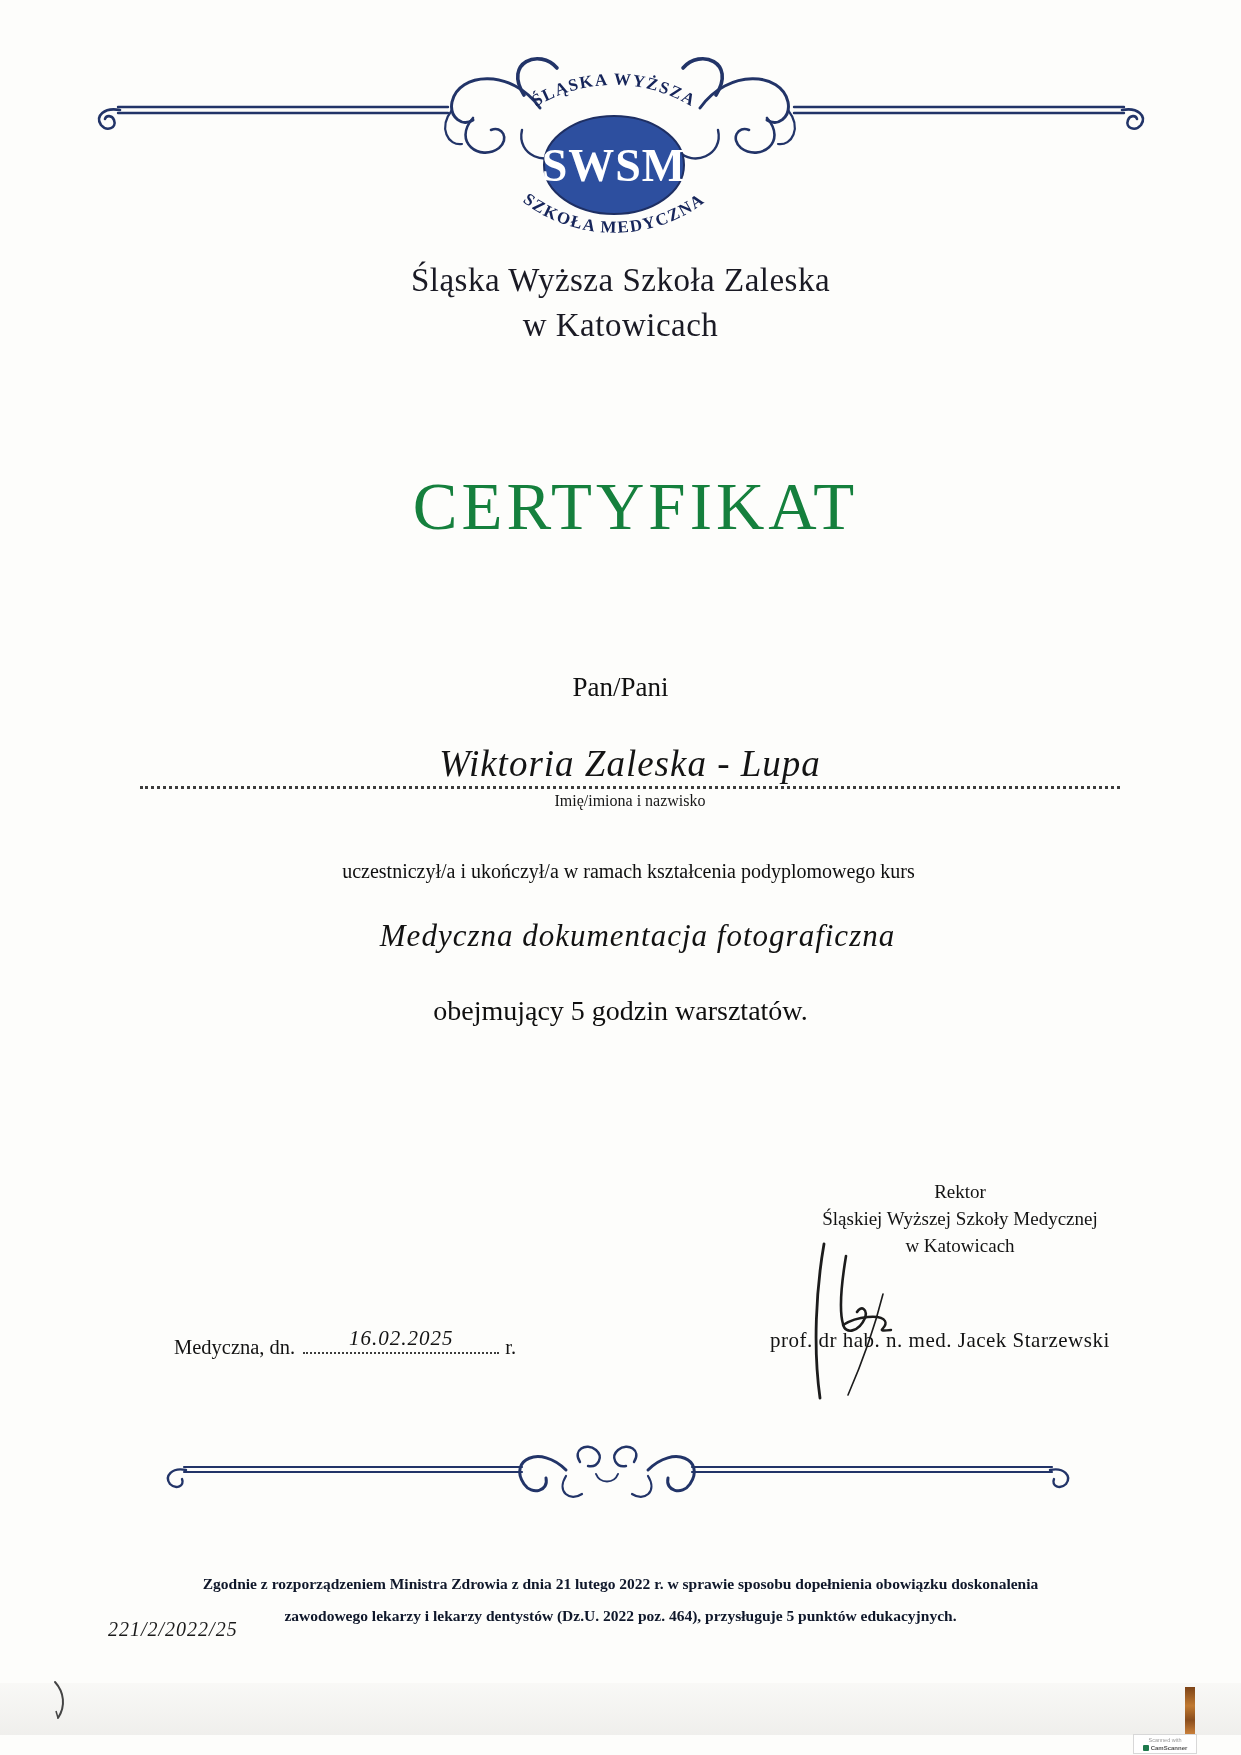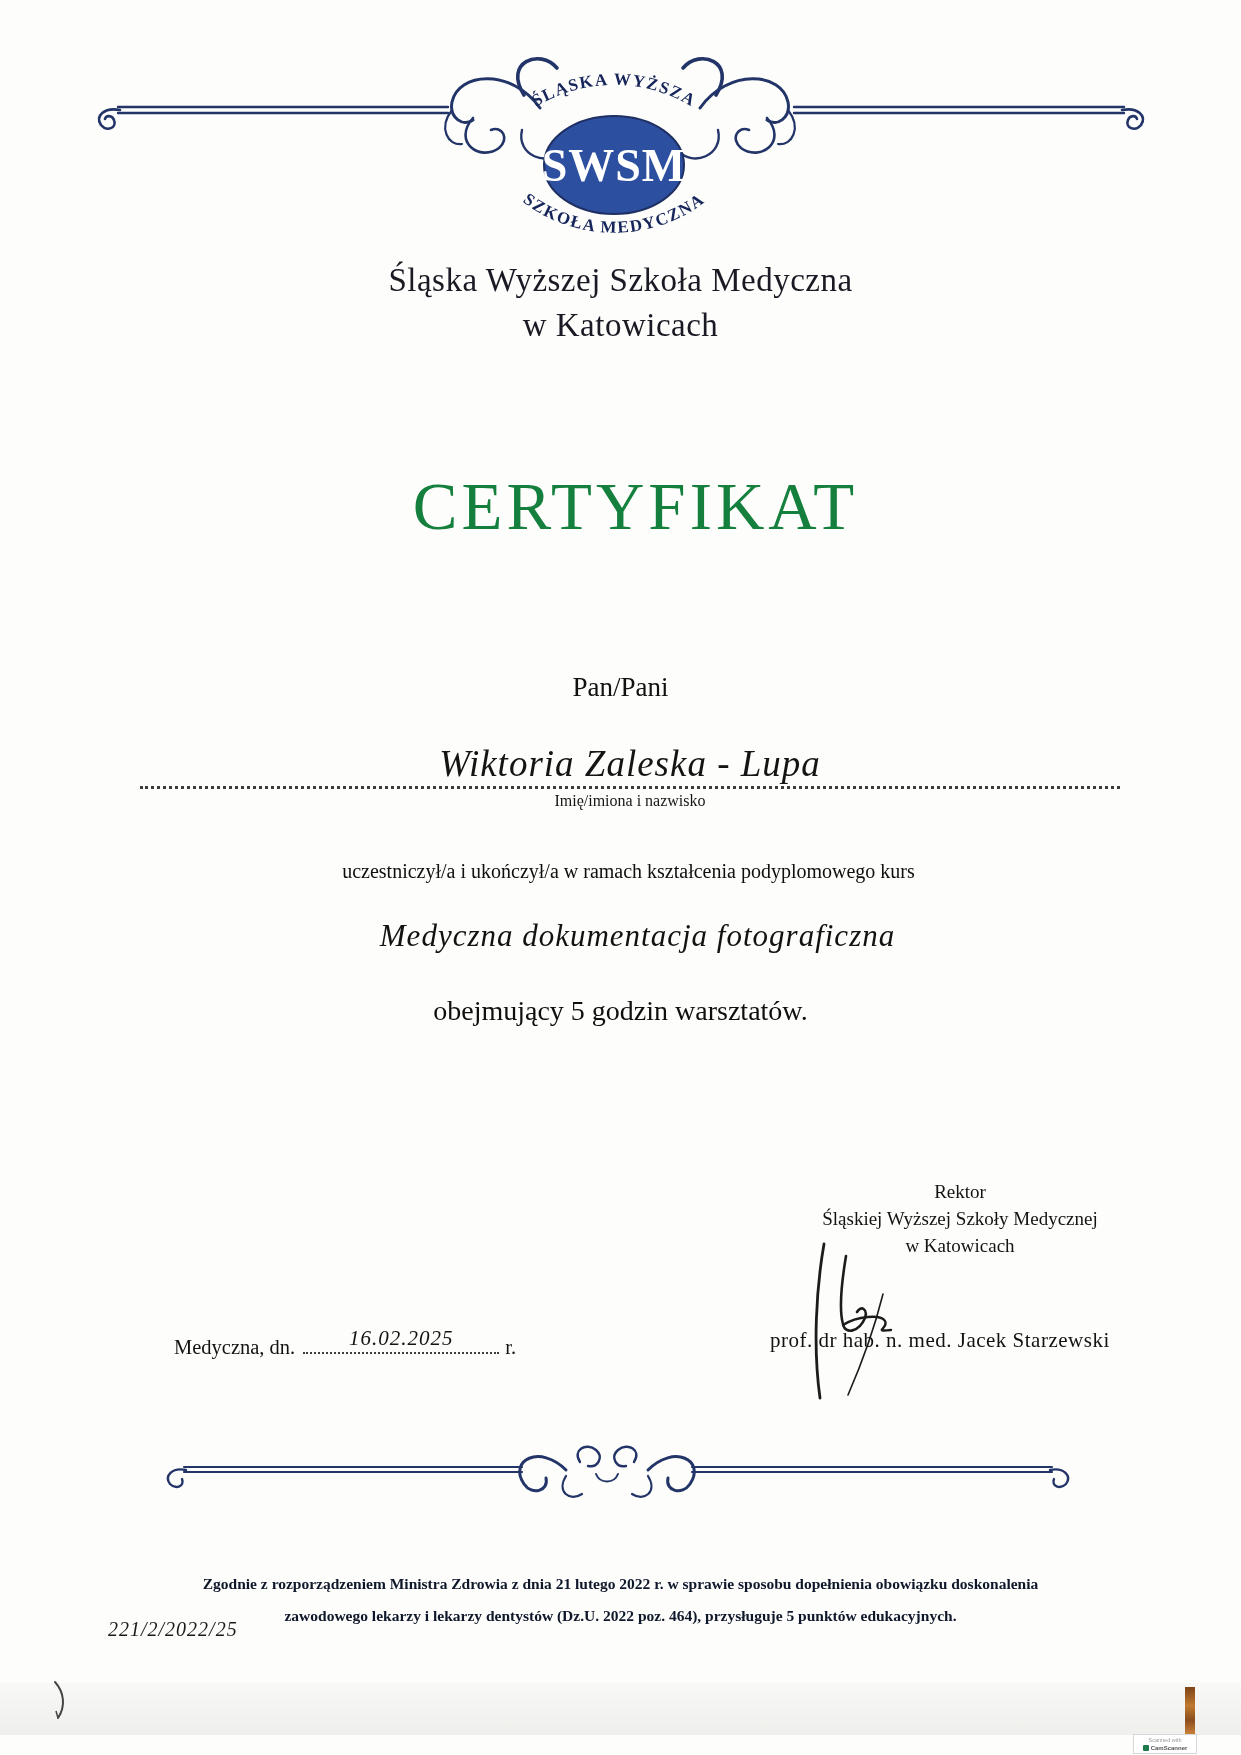--- a/index.html
+++ b/index.html
@@ -162,7 +162,7 @@
   </svg>
 
   <div class="abs institution center">
-    <div>Śląska Wyższej Szkoła Medyczna</div>
+    <div>Śląska Wyższa Szkoła Zaleska</div>
     <div>w Katowicach</div>
   </div>
 

